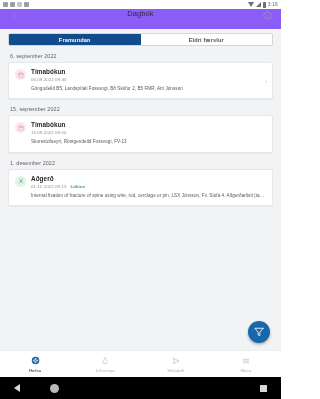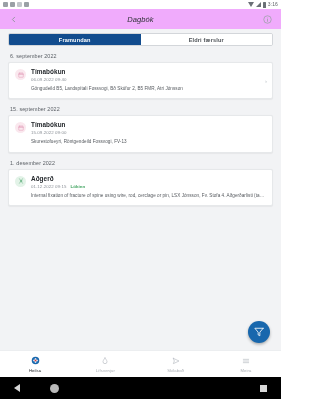--- a/index.html
+++ b/index.html
@@ -61,13 +61,11 @@
   
   .appbar {
     height: 20px;
-    background: #f0abfc;
-    display: flex;
-    align-items: center;
+    background: #8b5cf6;
+    display: flex;
     padding: 0 7px;
     flex: 0 0 auto;
     position: relative;
-    font-style: italic;
   }
   .back-btn {
     width: 13px; height: 13px;

